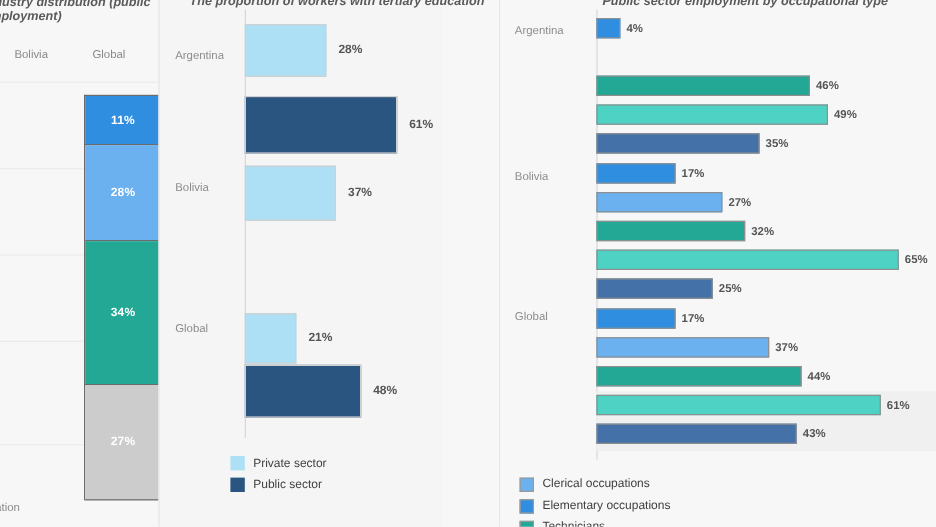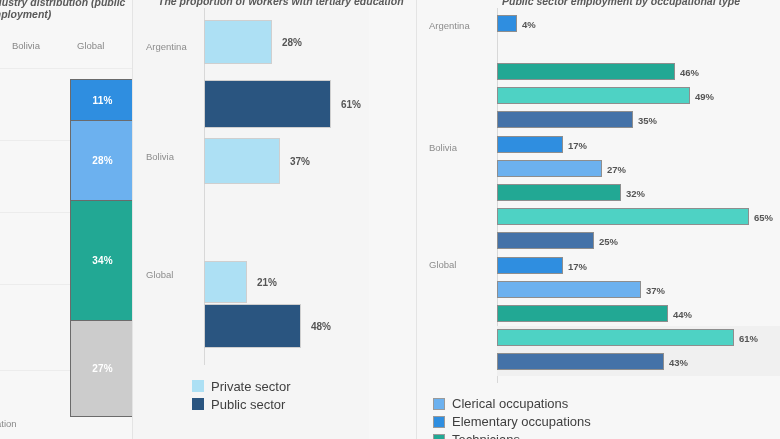--- a/index.html
+++ b/index.html
@@ -160,7 +160,7 @@
     flex: 0 0 12px;
   }
   .legend-text {
-    font-size: 13px;
+    font-size: 10px;
     color: #3f3f3f;
     white-space: nowrap;
   }

